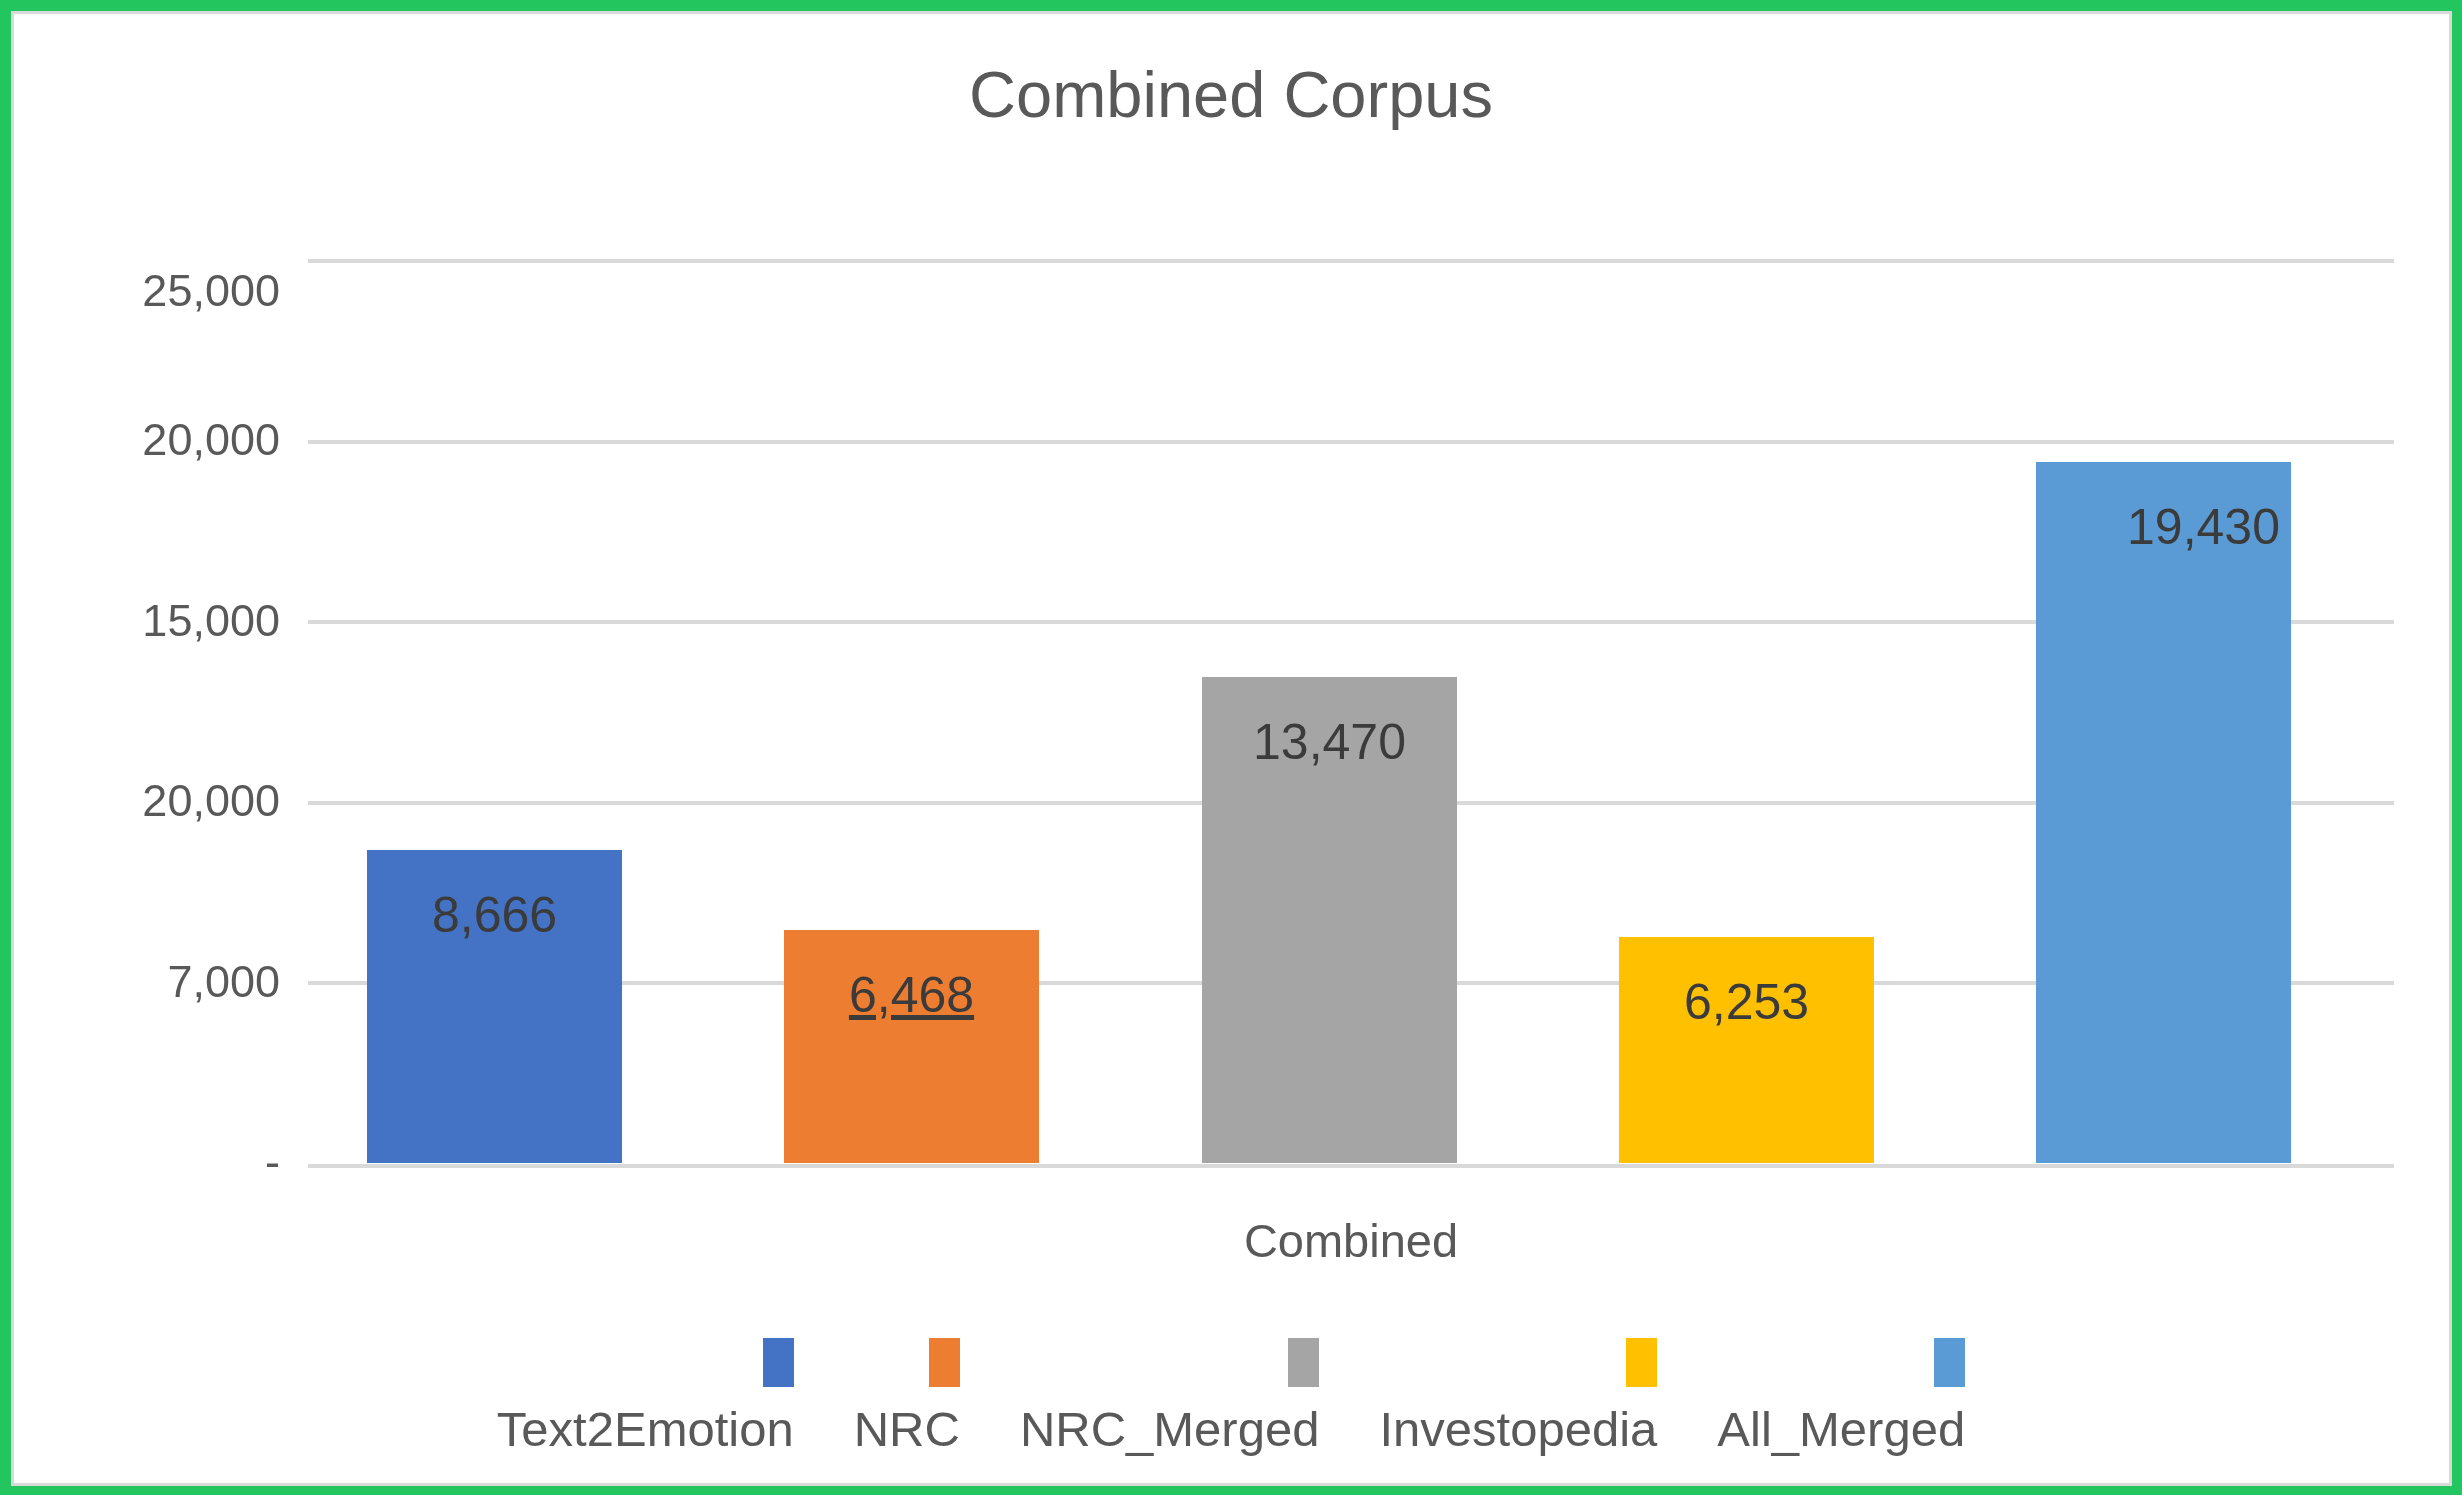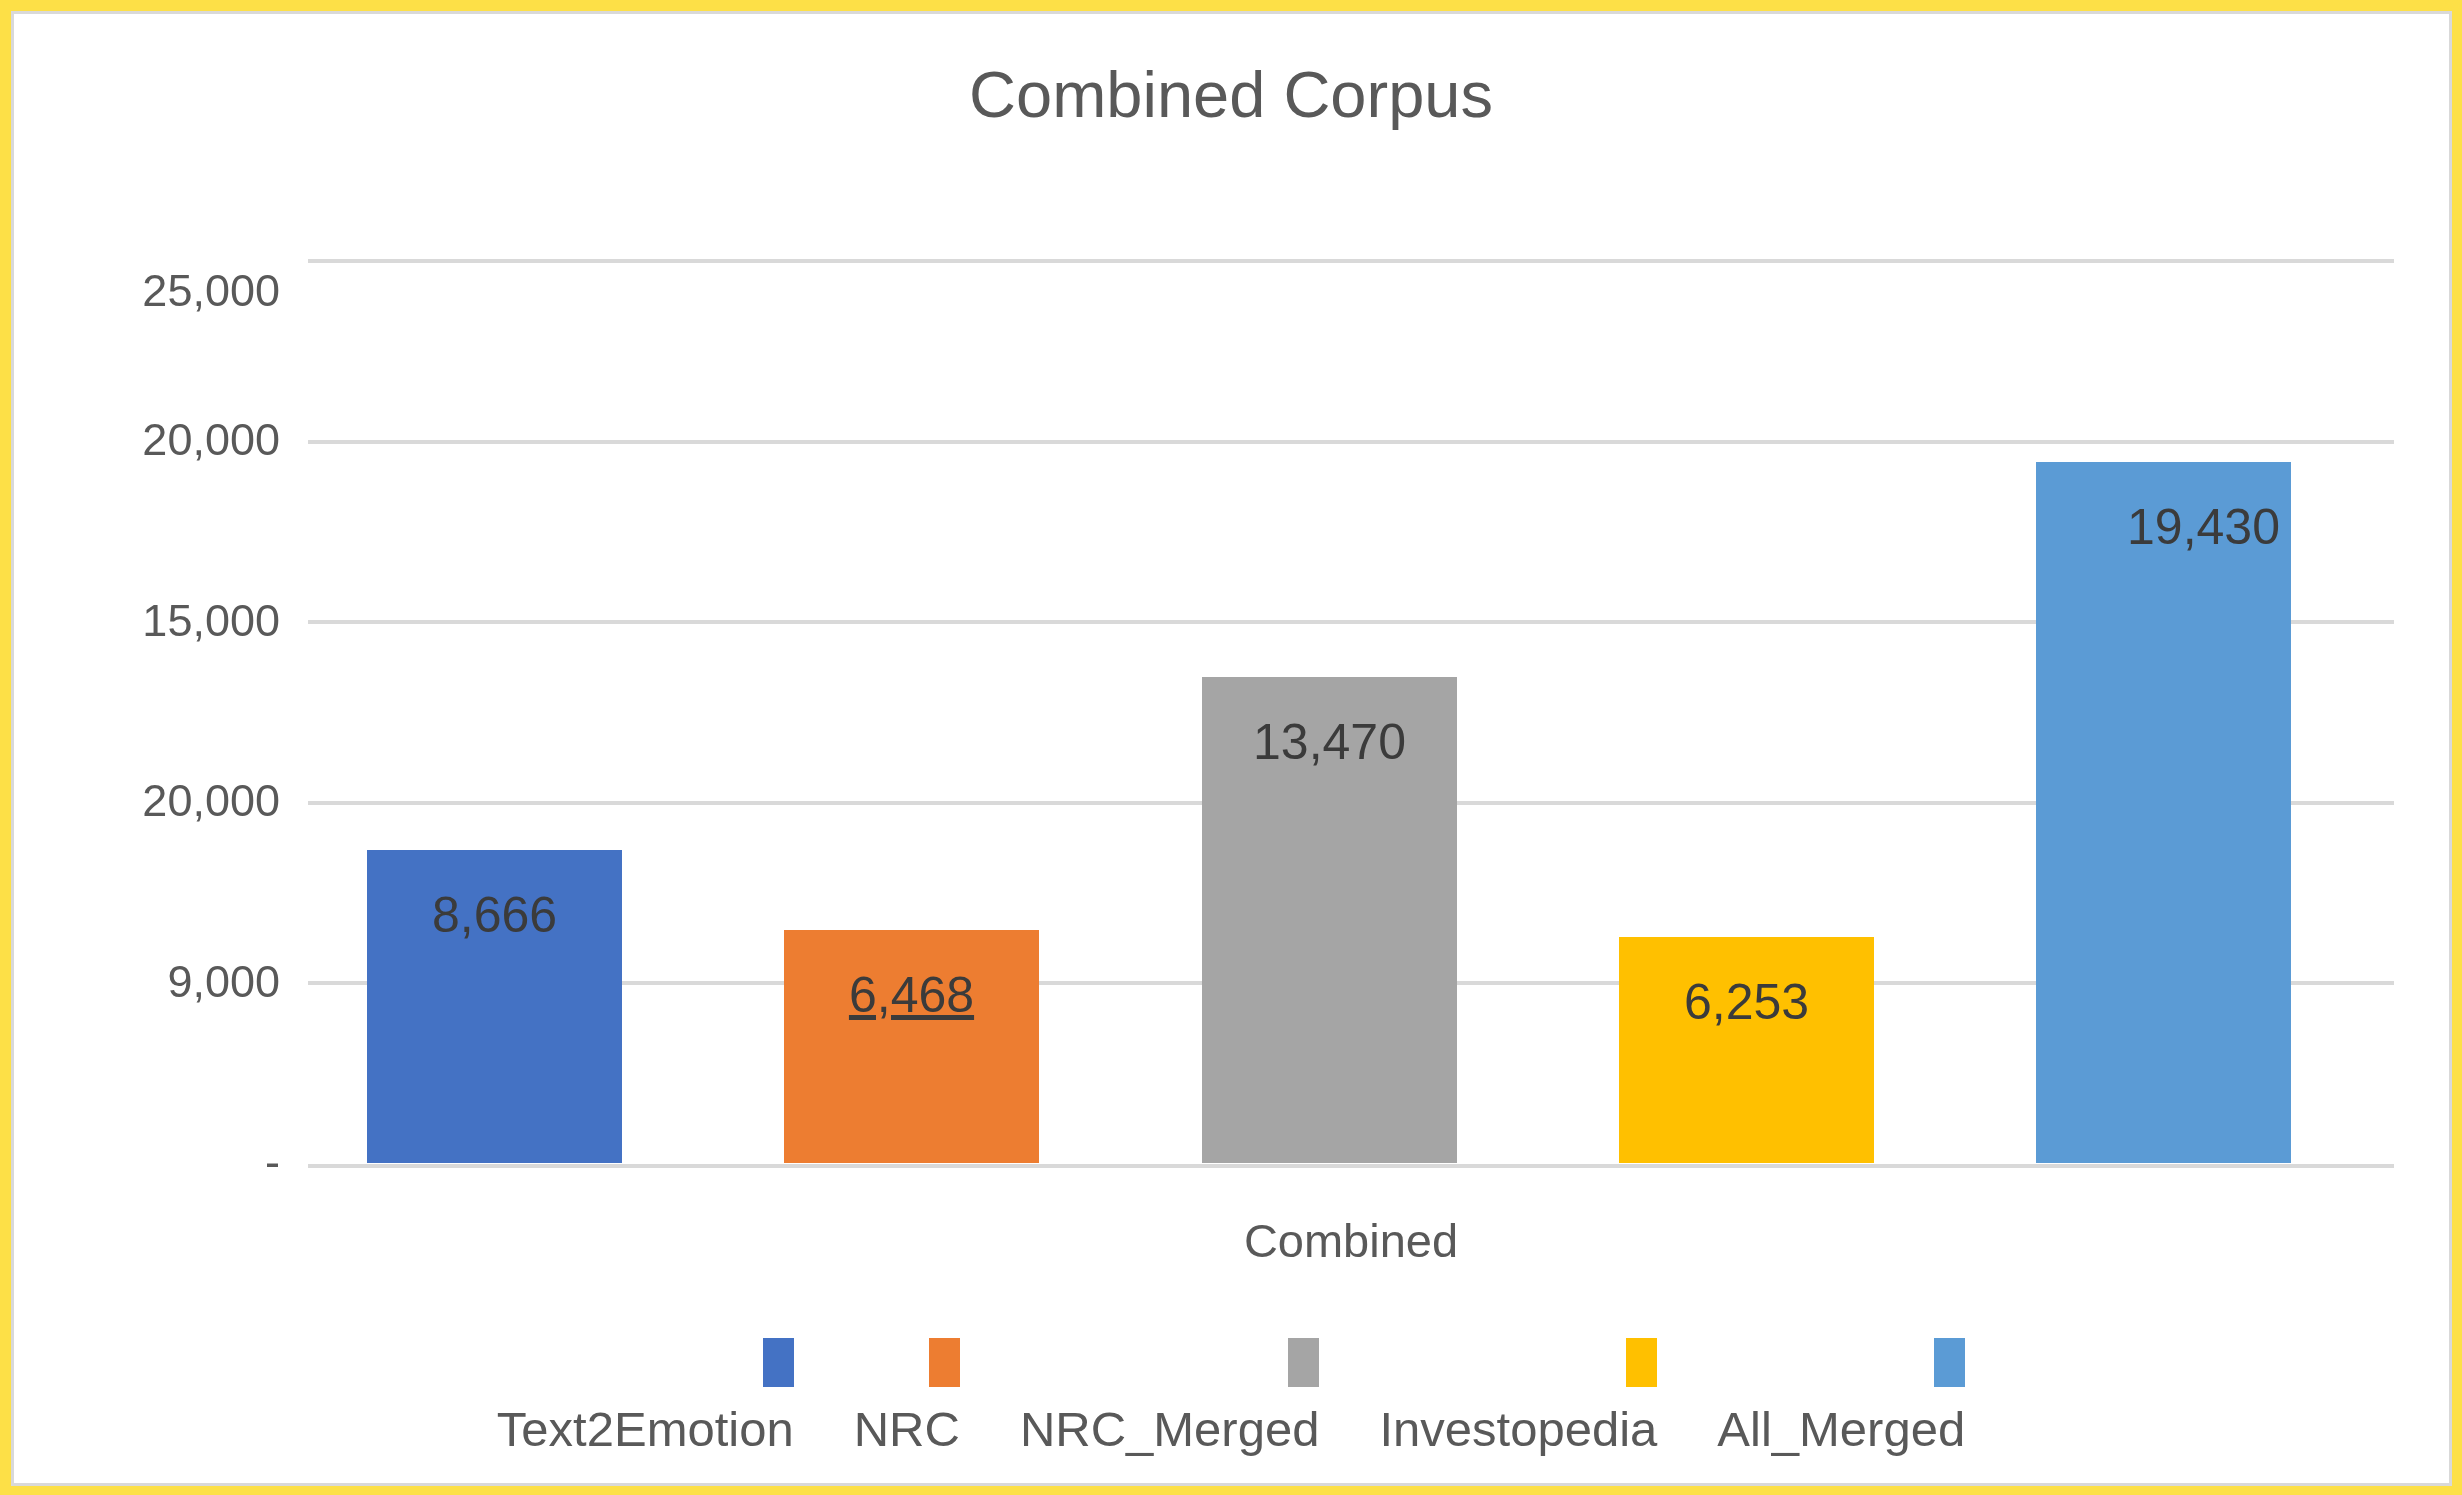--- a/index.html
+++ b/index.html
@@ -16,7 +16,7 @@
     position: relative;
     width: 2462px;
     height: 1496px;
-    background: #fde047;
+    background: #22c55e;
     box-sizing: border-box;
     overflow: hidden;
   }

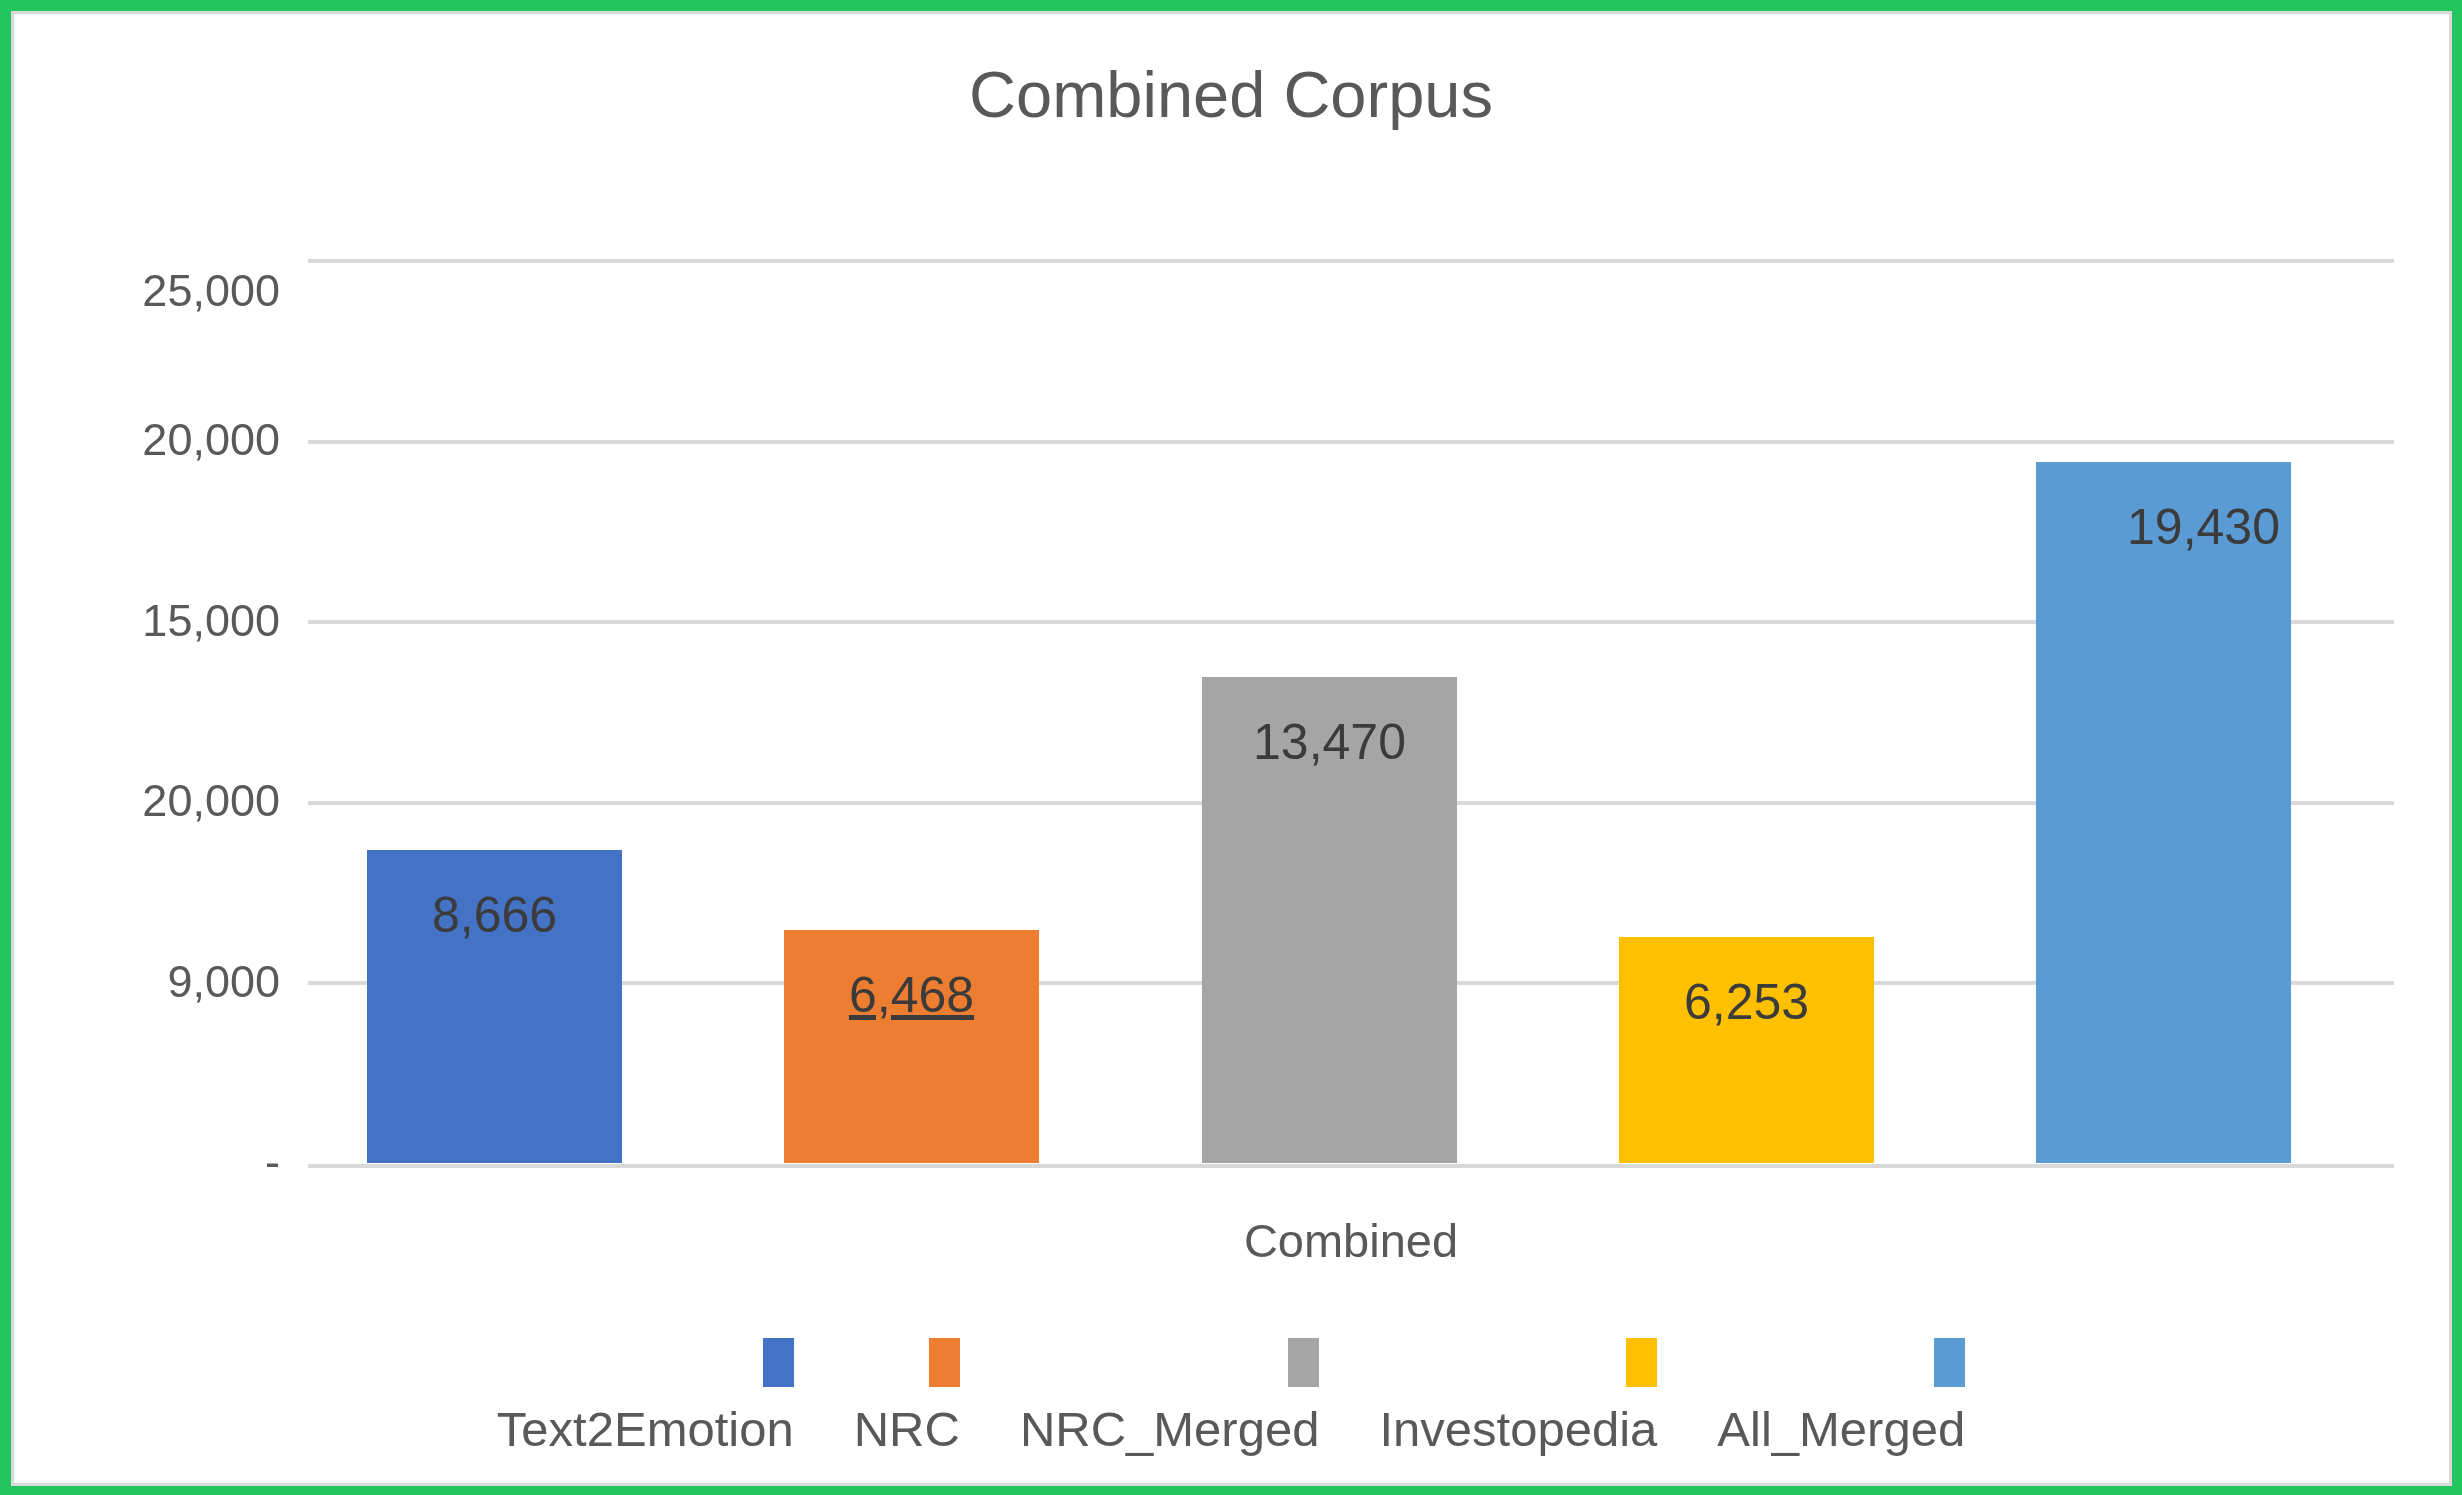--- a/index.html
+++ b/index.html
@@ -169,7 +169,7 @@
       <div class="ytick-row" style="top: 156px;">20,000</div>
       <div class="ytick-row" style="top: 337px;">15,000</div>
       <div class="ytick-row" style="top: 517px;">20,000</div>
-      <div class="ytick-row" style="top: 698px;">9,000</div>
+      <div class="ytick-row" style="top: 698px;">7,000</div>
       <div class="ytick-row" style="top: 878px;"> -   </div>
     </div>
 

